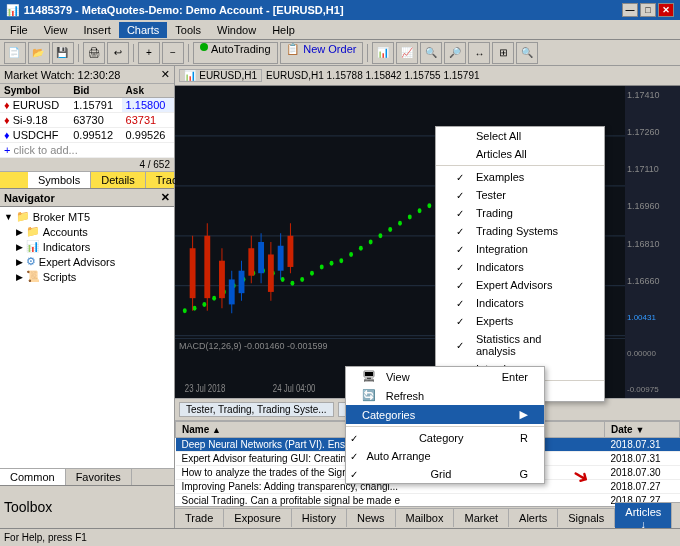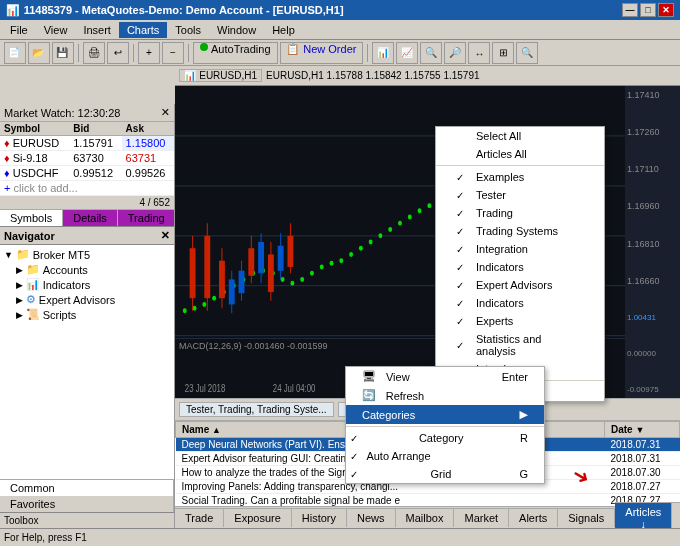--- a/index.html
+++ b/index.html
@@ -23,7 +23,7 @@
     .green-dot { width: 8px; height: 8px; background: #00aa00; border-radius: 50%; }
 
     
-    .left-panel { width: 175px; display: flex; flex-direction: column; border-right: 1px solid #999; margin-top: 38px; }
+    .left-panel { width: 175px; display: flex; flex-direction: column; border-right: 1px solid #999; }
     .market-watch { background: white; flex: 0 0 auto; }
     .mw-header { background: #d4d0c8; padding: 2px 4px; font-size: 11px; display: flex; justify-content: space-between; align-items: center; border-bottom: 1px solid #aaa; }
     .mw-table { width: 100%; border-collapse: collapse; }

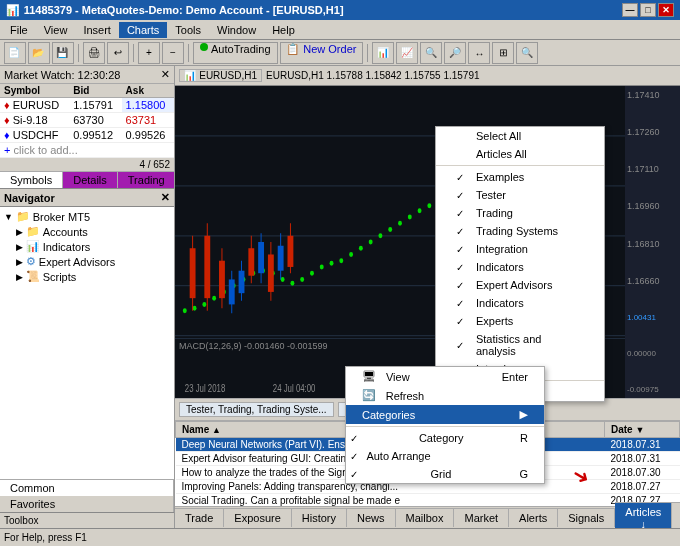--- a/index.html
+++ b/index.html
@@ -32,7 +32,7 @@
     .highlight-ask { color: #0000ff; background: #e8f0ff; }
     .highlight-bid { color: #cc0000; }
     .mw-footer { background: #d4d0c8; padding: 1px 4px; font-size: 10px; display: flex; justify-content: space-between; }
-    .mw-tabs { display: flex; background: #a21caf; border-top: 1px solid #aaa; }
+    .mw-tabs { display: flex; background: #fde047; border-top: 1px solid #aaa; padding-left: 28px; }
     .mw-tab { padding: 2px 10px; font-size: 11px; cursor: pointer; border-right: 1px solid #aaa; }
     .mw-tab.active { background: white; border-bottom: none; }
 

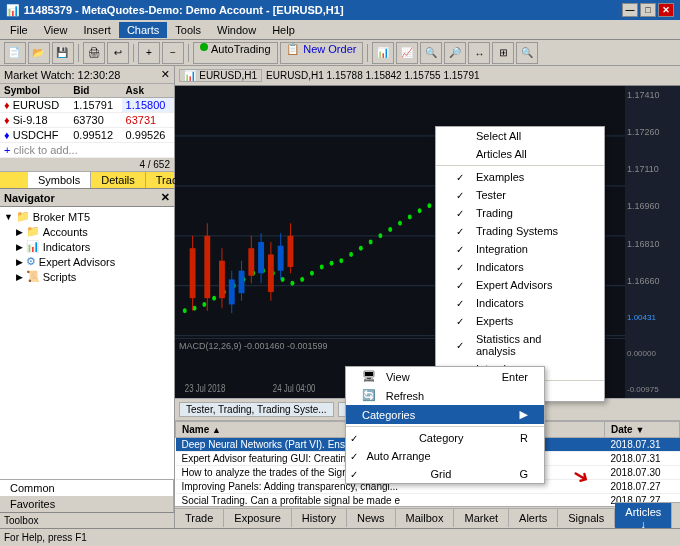--- a/index.html
+++ b/index.html
@@ -42,7 +42,7 @@
     .nav-tree { background: white; flex: 1; overflow-y: auto; padding: 2px; }
     .nav-item { display: flex; align-items: center; gap: 3px; padding: 1px 2px; cursor: pointer; font-size: 11px; }
     .nav-indent { padding-left: 14px; }
-    .nav-tabs { display: flex; background: #d4d0c8; border-top: 1px solid #aaa; flex-direction: column; }
+    .nav-tabs { display: flex; background: #d4d0c8; border-top: 1px solid #aaa; }
     .nav-tab { padding: 2px 10px; font-size: 11px; cursor: pointer; border-right: 1px solid #aaa; }
     .nav-tab.active { background: white; }
     .chart-header { background: #d4d0c8; height: 20px; display: flex; align-items: center; padding: 0 4px; font-size: 10px; border-bottom: 1px solid #888; }

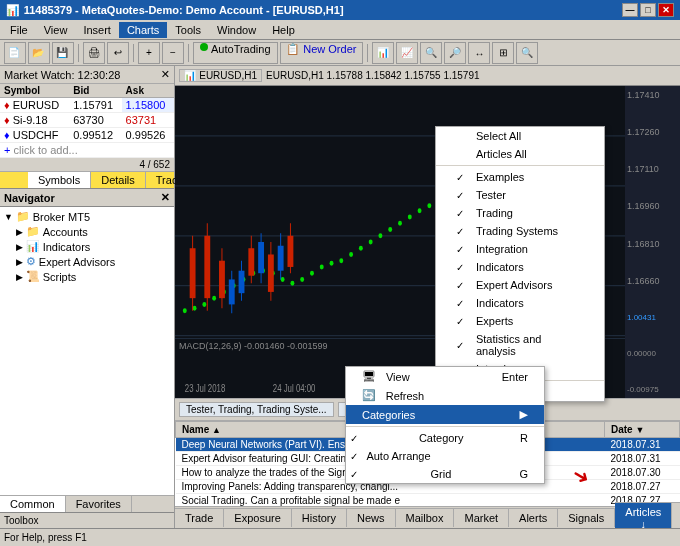--- a/index.html
+++ b/index.html
@@ -216,7 +216,7 @@
         </div>
       </div>
 
-      <div style="background:#d4d0c8; border-top:1px solid #888; padding:2px 4px; font-size:10px; display:flex; justify-content:space-between;">
+      <div style="background:#d4d0c8; border-top:1px solid #888; padding:13px 4px; font-size:14px; display:flex; justify-content:space-between;">
         <span>Toolbox</span>
       </div>
     </div>

